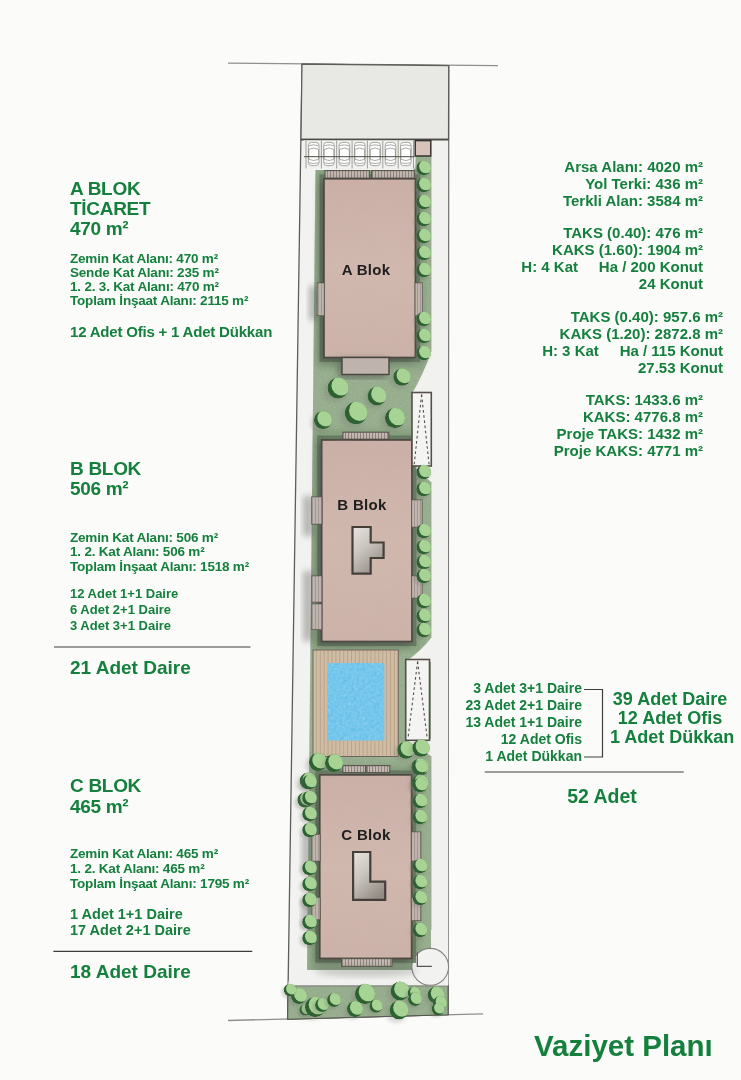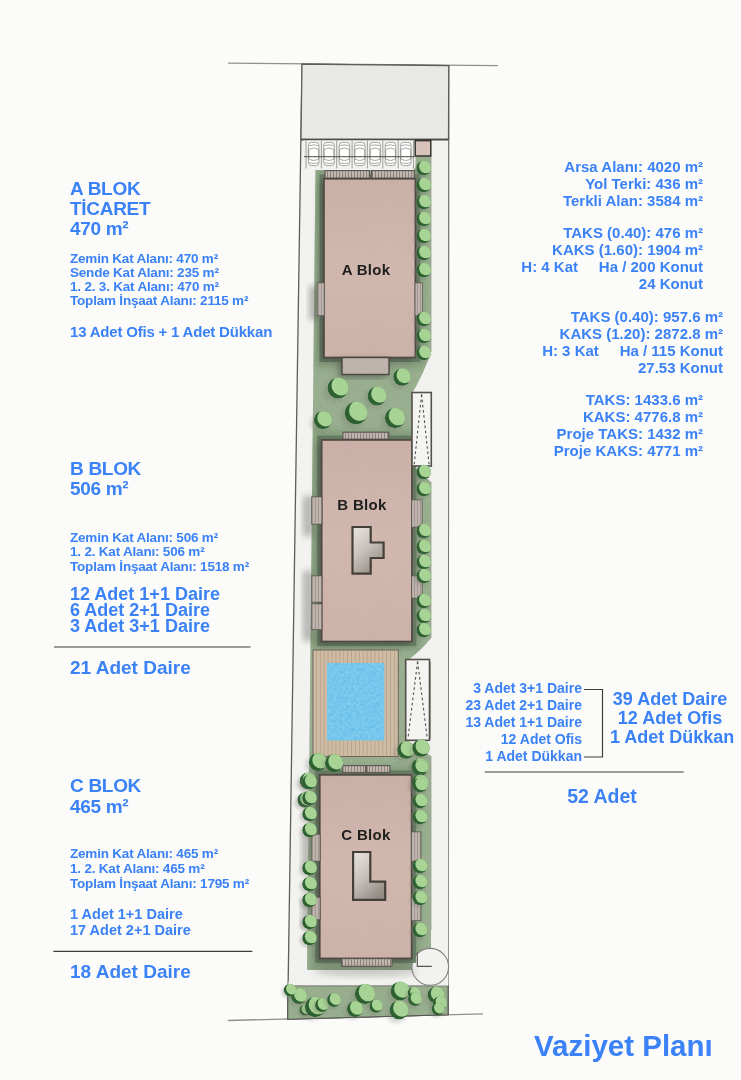--- a/index.html
+++ b/index.html
@@ -5,7 +5,7 @@
   html,body{margin:0;padding:0;}
   body{width:741px;height:1080px;background:#fbfbfa;font-family:"Liberation Sans",sans-serif;}
   #page{position:relative;width:741px;height:1080px;overflow:hidden;background:#fbfbfa;color:#1c1c1c;}
-  .t{position:absolute;font-weight:bold;white-space:pre;color:#3b82f6;}
+  .t{position:absolute;font-weight:bold;white-space:pre;color:#15803d;}
   .r{text-align:right;}
   .c{text-align:center;}
   svg{position:absolute;left:0;top:0;}

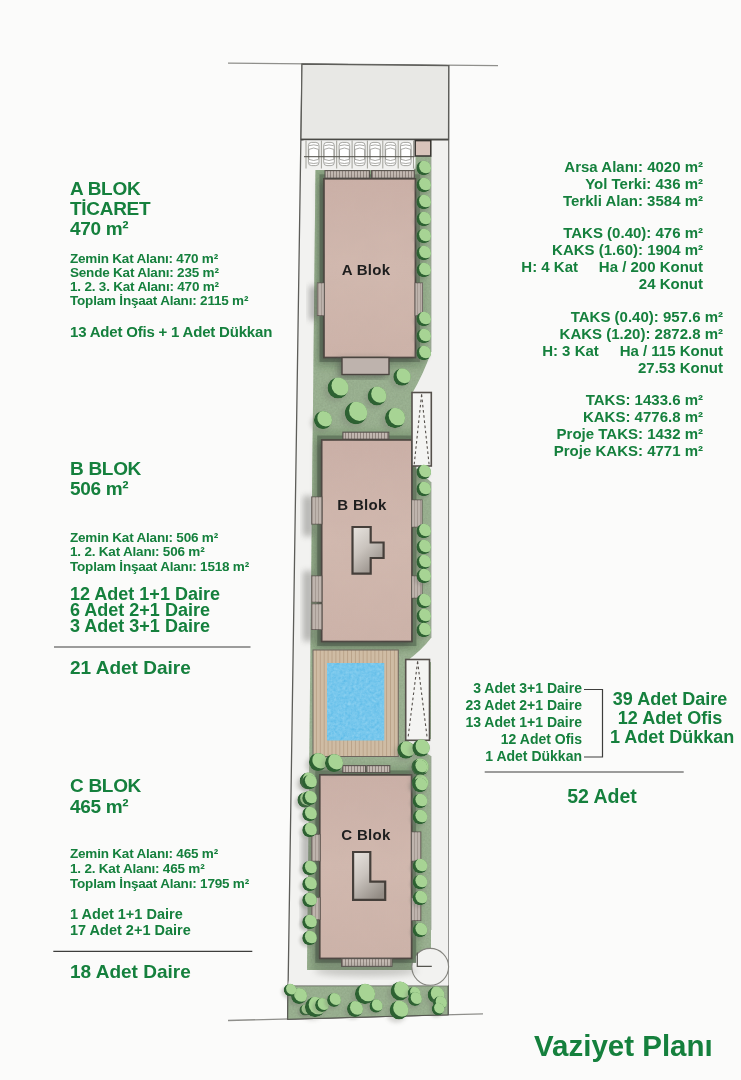--- a/index.html
+++ b/index.html
@@ -260,7 +260,7 @@
 Sende Kat Alanı: 235 m²
 1. 2. 3. Kat Alanı: 470 m²
 Toplam İnşaat Alanı: 2115 m²</div>
-<div class="t" style="left:70px;top:324px;font-size:15px;line-height:16px;letter-spacing:-0.2px;">13 Adet Ofis + 1 Adet Dükkan</div>
+<div class="t" style="left:70px;top:324px;font-size:15px;line-height:16px;letter-spacing:-0.2px;">12 Adet Ofis + 1 Adet Dükkan</div>
 <div class="t" style="left:70px;top:458.5px;font-size:19px;line-height:20px;letter-spacing:-0.3px;">B BLOK
 506 m²</div>
 <div class="t" style="left:70px;top:525px;font-size:13.5px;line-height:14.4px;letter-spacing:-0.2px;margin-top:6px;">Zemin Kat Alanı: 506 m²

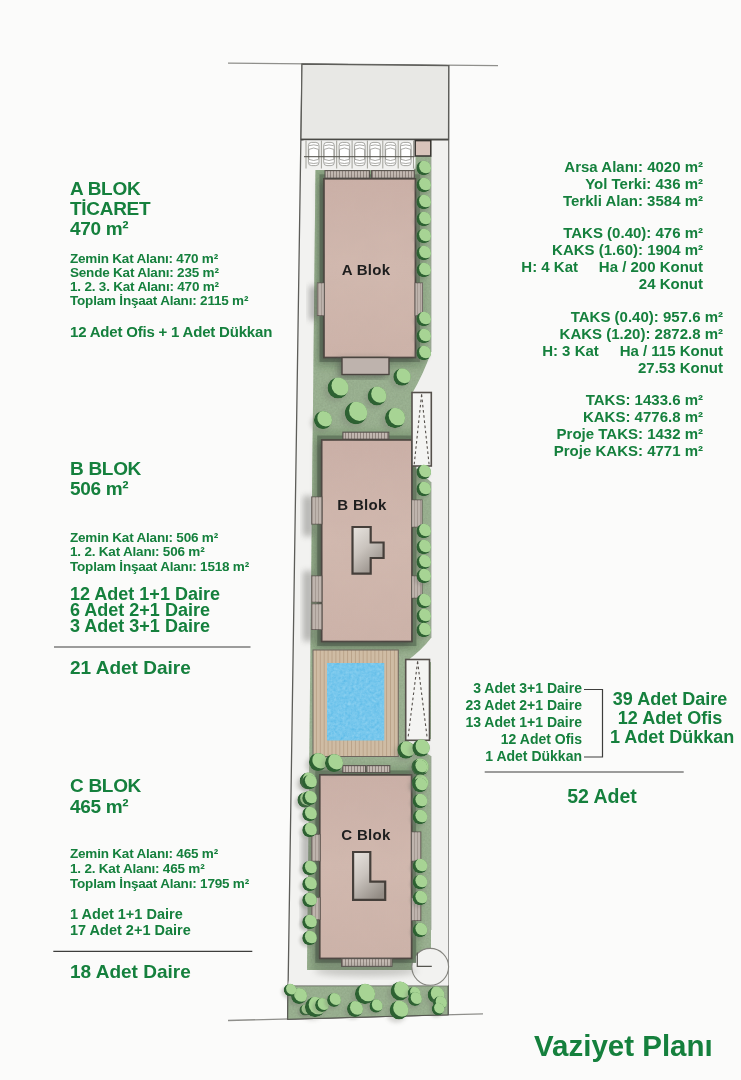--- a/index.html
+++ b/index.html
@@ -266,7 +266,7 @@
 <div class="t" style="left:70px;top:525px;font-size:13.5px;line-height:14.4px;letter-spacing:-0.2px;margin-top:6px;">Zemin Kat Alanı: 506 m²
 1. 2. Kat Alanı: 506 m²
 Toplam İnşaat Alanı: 1518 m²</div>
-<div class="t" style="left:70px;top:586px;font-size:18px;line-height:16px;">12 Adet 1+1 Daire
+<div class="t" style="left:70px;top:586px;font-size:13px;line-height:16px;">12 Adet 1+1 Daire
 6 Adet 2+1 Daire
 3 Adet 3+1 Daire</div>
 <div class="t" style="left:70px;top:658px;font-size:19px;line-height:20px;">21 Adet Daire</div>

